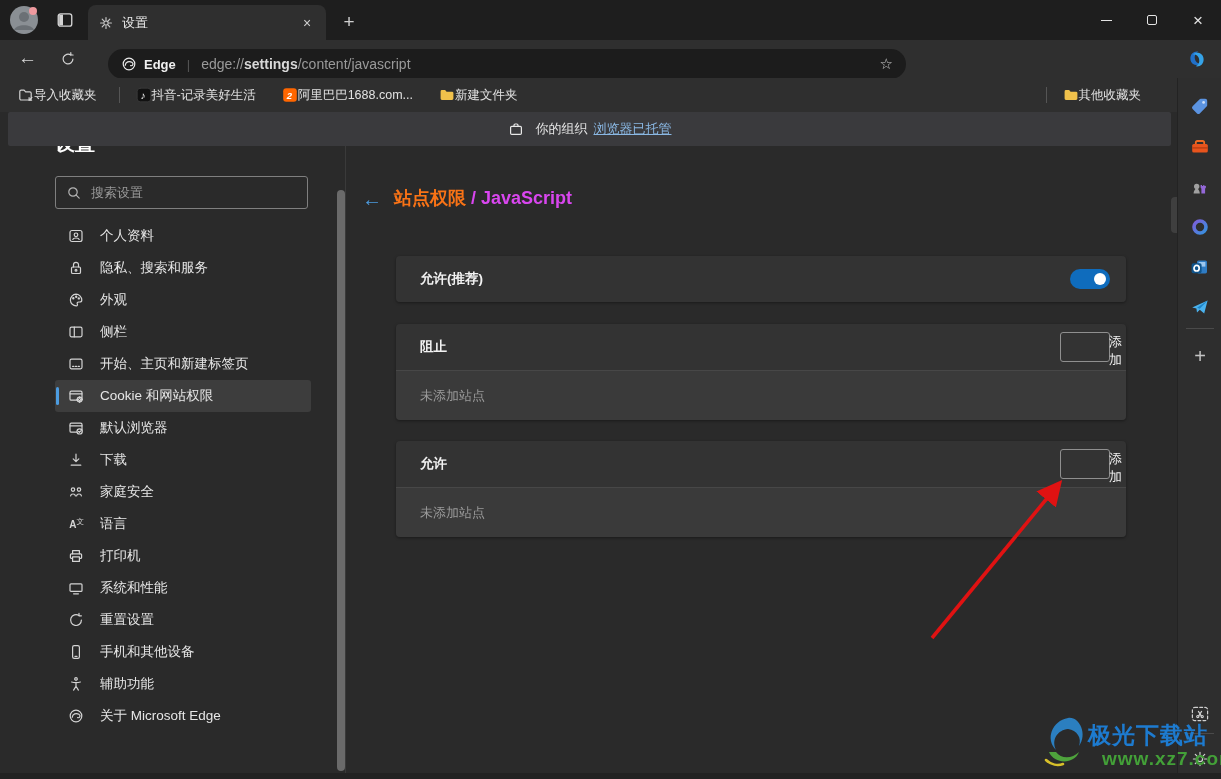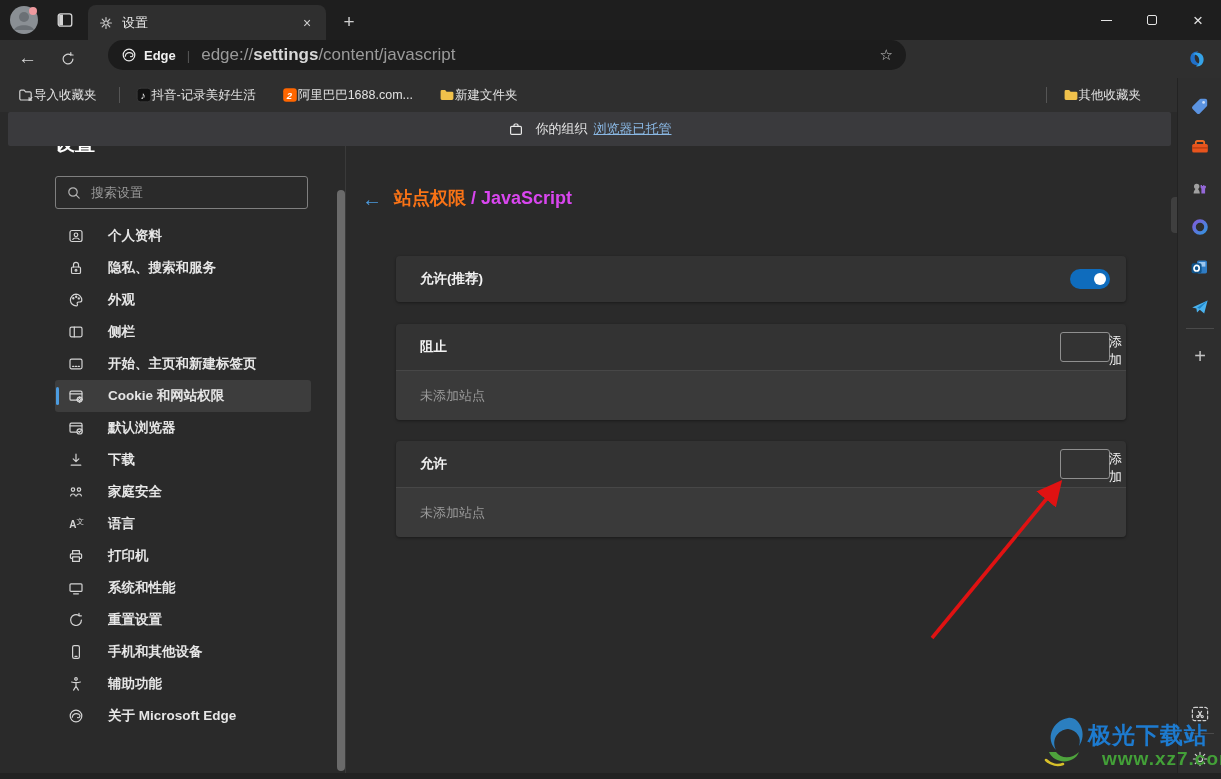--- a/index.html
+++ b/index.html
@@ -32,7 +32,7 @@
   .toolbar { position:absolute; left:0; top:40px; width:1221px; height:38px; background:#2f2f2f; }
   .nav-back { position:absolute; left:18px; top:7px; font-size:19px; color:#d8d8d8; cursor:pointer; }
   .nav-refresh { position:absolute; left:60px; top:11px; cursor:pointer; }
-  .addressbar { position:absolute; left:108px; top:0; width:798px; height:30px; background:#1c1c1c;
+  .addressbar { position:absolute; left:108px; top:9px; width:798px; height:30px; background:#1c1c1c;
                 border-radius:15px; display:flex; align-items:center; padding:15px 13px; }
   .site-chip { display:flex; align-items:center; gap:7px; }
   .site-chip .chip-label { font-size:13px; font-weight:bold; color:#f0f0f0; }

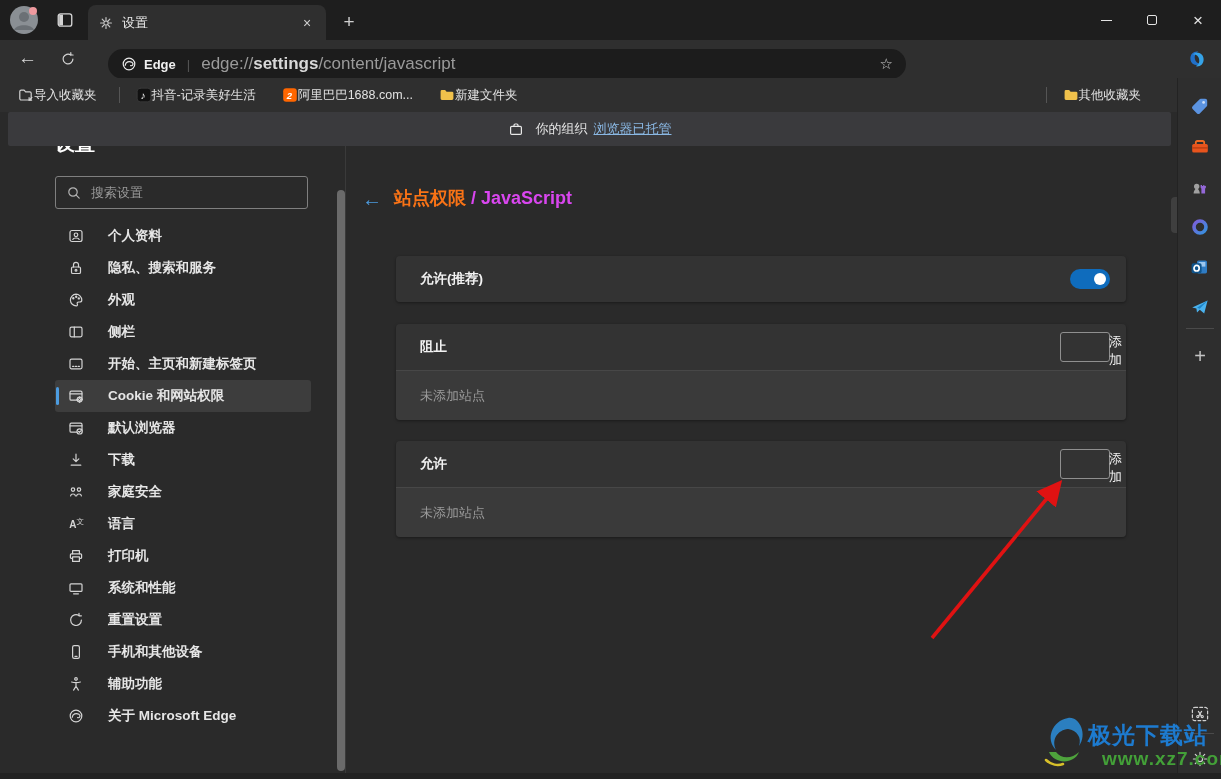--- a/index.html
+++ b/index.html
@@ -37,7 +37,7 @@
   .site-chip { display:flex; align-items:center; gap:7px; }
   .site-chip .chip-label { font-size:13px; font-weight:bold; color:#f0f0f0; }
   .chip-sep { color:#555; margin:0 11px; font-size:13px; }
-  .url { flex:1; font-size:17px; color:#9a9a9a; white-space:nowrap; overflow:hidden; }
+  .url { flex:1; font-size:14px; color:#9a9a9a; white-space:nowrap; overflow:hidden; }
   .url b { color:#d8d8d8; font-weight:bold; }
   .ab-star { font-size:15px; color:#c8c8c8; cursor:pointer; }
   .tb-icon { position:absolute; top:40px; width:28px; height:38px; display:flex; align-items:center; justify-content:center; cursor:pointer; }

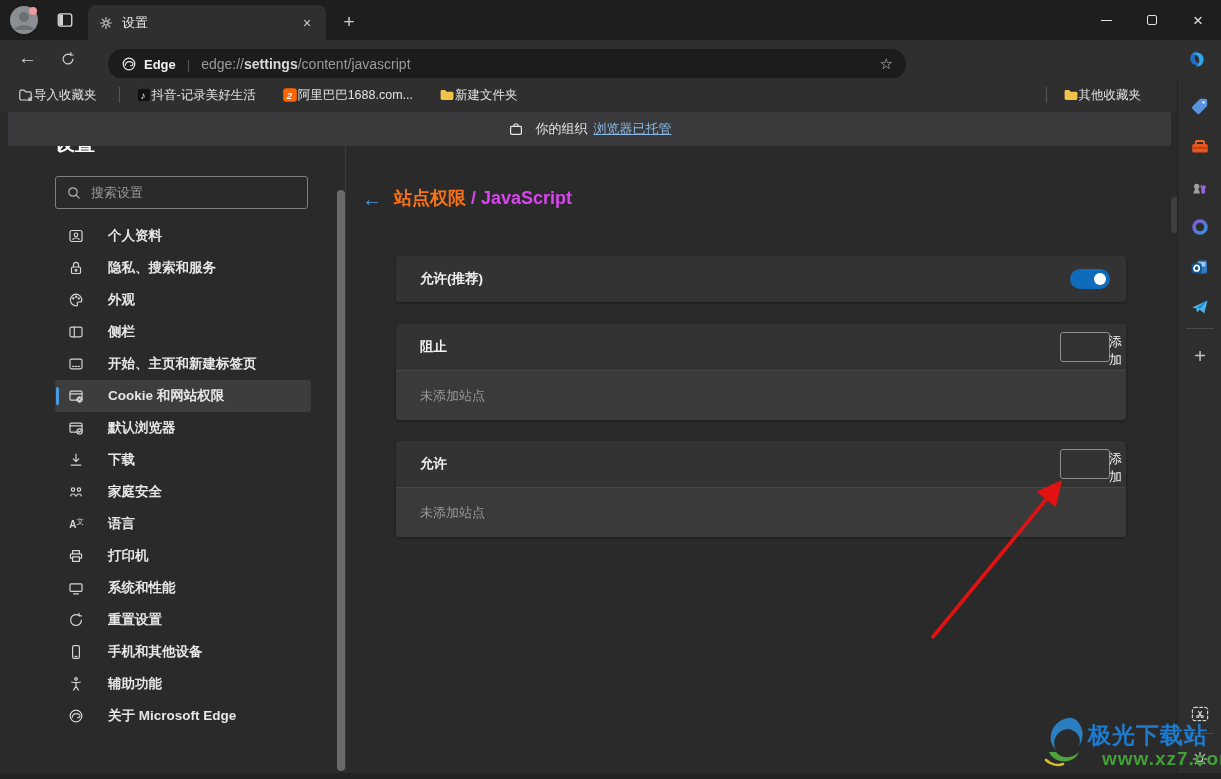--- a/index.html
+++ b/index.html
@@ -69,7 +69,7 @@
   .nav-list { position:absolute; left:55px; top:220px; width:256px; }
   .nav-item { position:relative; height:32px; display:flex; align-items:center; padding-left:13px;
               border-radius:3px; cursor:pointer; }
-  .nav-item .nlabel { margin-left:24px; font-size:13.5px; color:#e6e6e6; white-space:nowrap;font-weight:bold; }
+  .nav-item .nlabel { margin-left:16px; font-size:13.5px; color:#e6e6e6; white-space:nowrap; }
   .nav-item.sel { background:#3d3d3d; }
   .nav-item.sel .accent { position:absolute; left:1px; top:7px; width:3px; height:18px;
                           border-radius:2px; background:#4c9ce0; }

